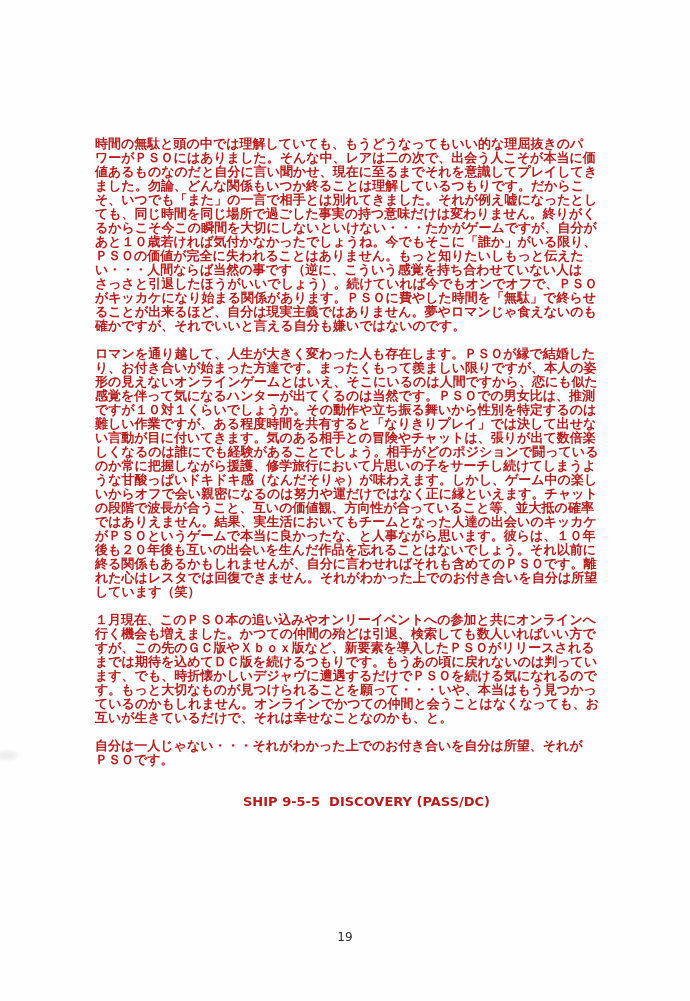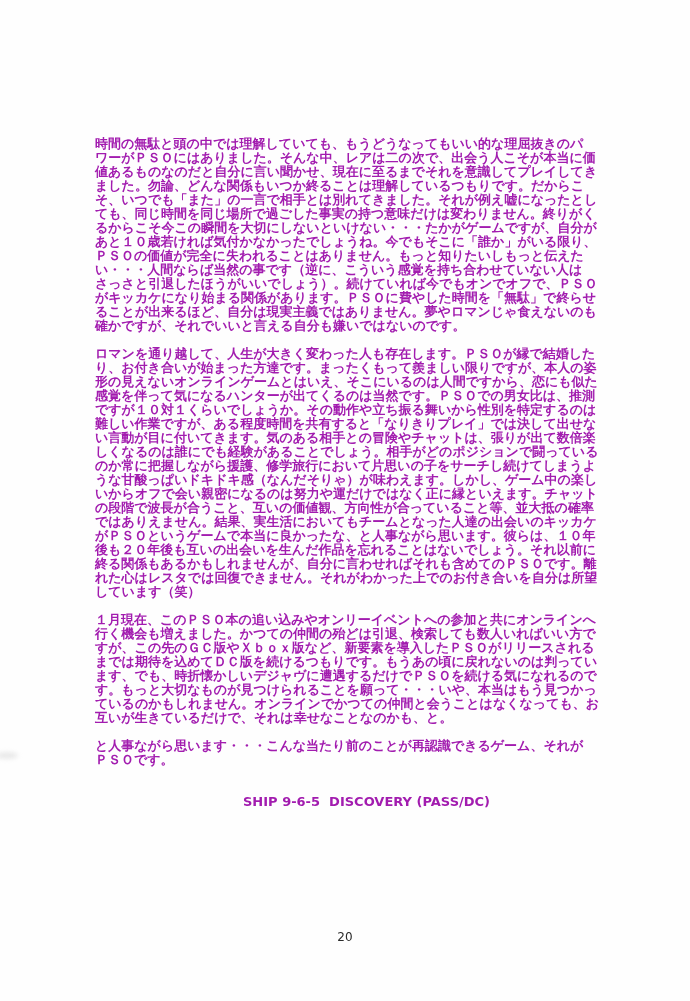--- a/index.html
+++ b/index.html
@@ -23,7 +23,7 @@
     font-size: 13px;
     line-height: 14px;
     font-weight: 700;
-    color: #a21caf;
+    color: #b91c1c;
     letter-spacing: 0px;
   }
   .text-block p {

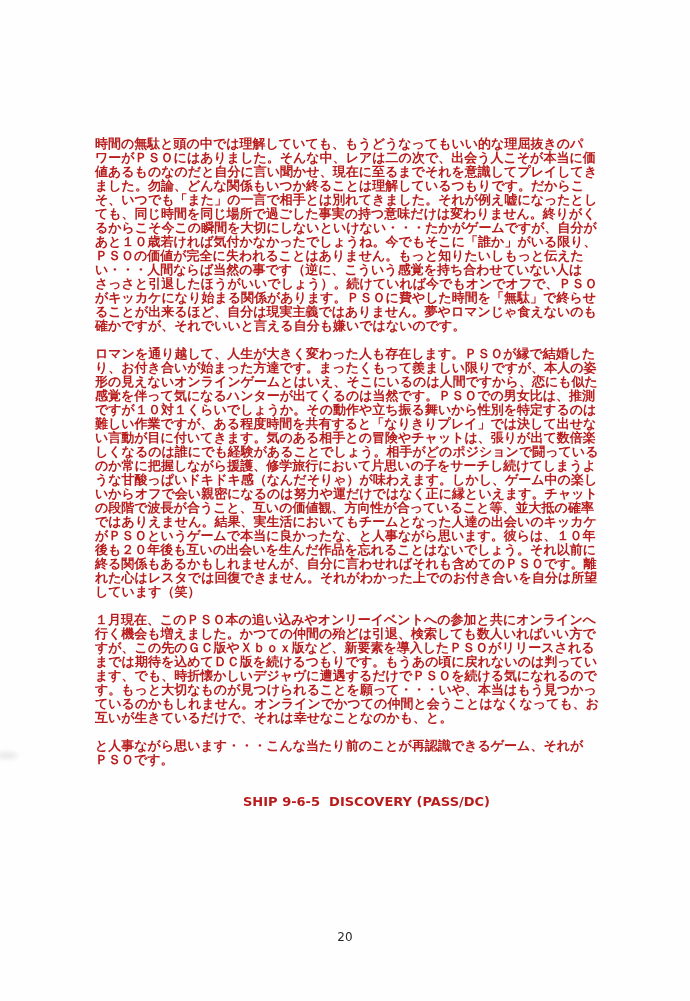--- a/index.html
+++ b/index.html
@@ -110,7 +110,7 @@
 す。もっと大切なものが見つけられることを願って・・・いや、本当はもう見つかっ
 ているのかもしれません。オンラインでかつての仲間と会うことはなくなっても、お
 互いが生きているだけで、それは幸せなことなのかも、と。</p>
-    <p>と人事ながら思います・・・こんな当たり前のことが再認識できるゲーム、それが
+    <p>自分は一人じゃない・・・それがわかった上でのお付き合いを自分は所望、それが
 ＰＳＯです。</p>
     <p class="ship">SHIP 9-6-5  DISCOVERY (PASS/DC)</p>
   </div>

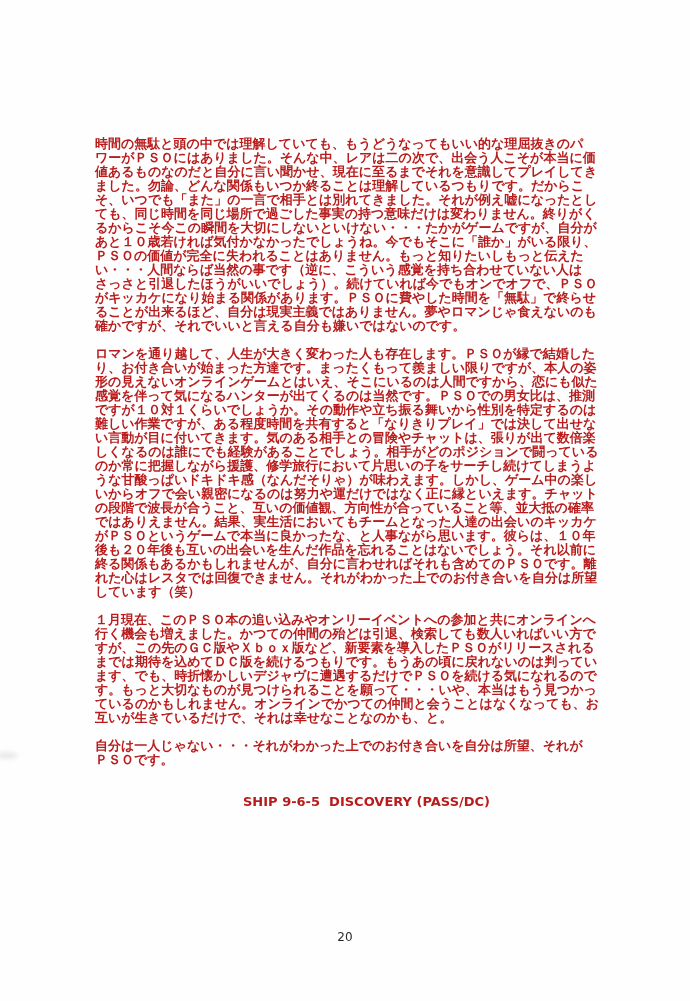--- a/index.html
+++ b/index.html
@@ -112,7 +112,7 @@
 互いが生きているだけで、それは幸せなことなのかも、と。</p>
     <p>自分は一人じゃない・・・それがわかった上でのお付き合いを自分は所望、それが
 ＰＳＯです。</p>
-    <p class="ship">SHIP 9-6-5  DISCOVERY (PASS/DC)</p>
+    <p class="ship">SHIP 9-5-5  DISCOVERY (PASS/DC)</p>
   </div>
 
   <div class="page-number">20</div>

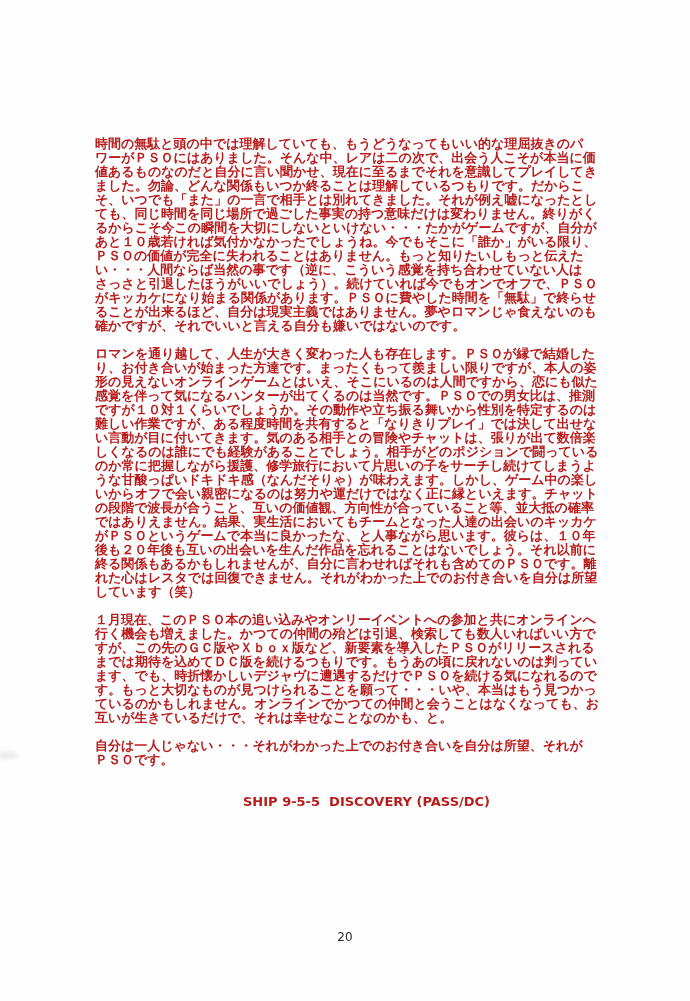--- a/index.html
+++ b/index.html
@@ -115,7 +115,7 @@
     <p class="ship">SHIP 9-5-5  DISCOVERY (PASS/DC)</p>
   </div>
 
-  <div class="page-number">20</div>
+  <div class="page-number">19</div>
 
   <div class="smudge"></div>
 

